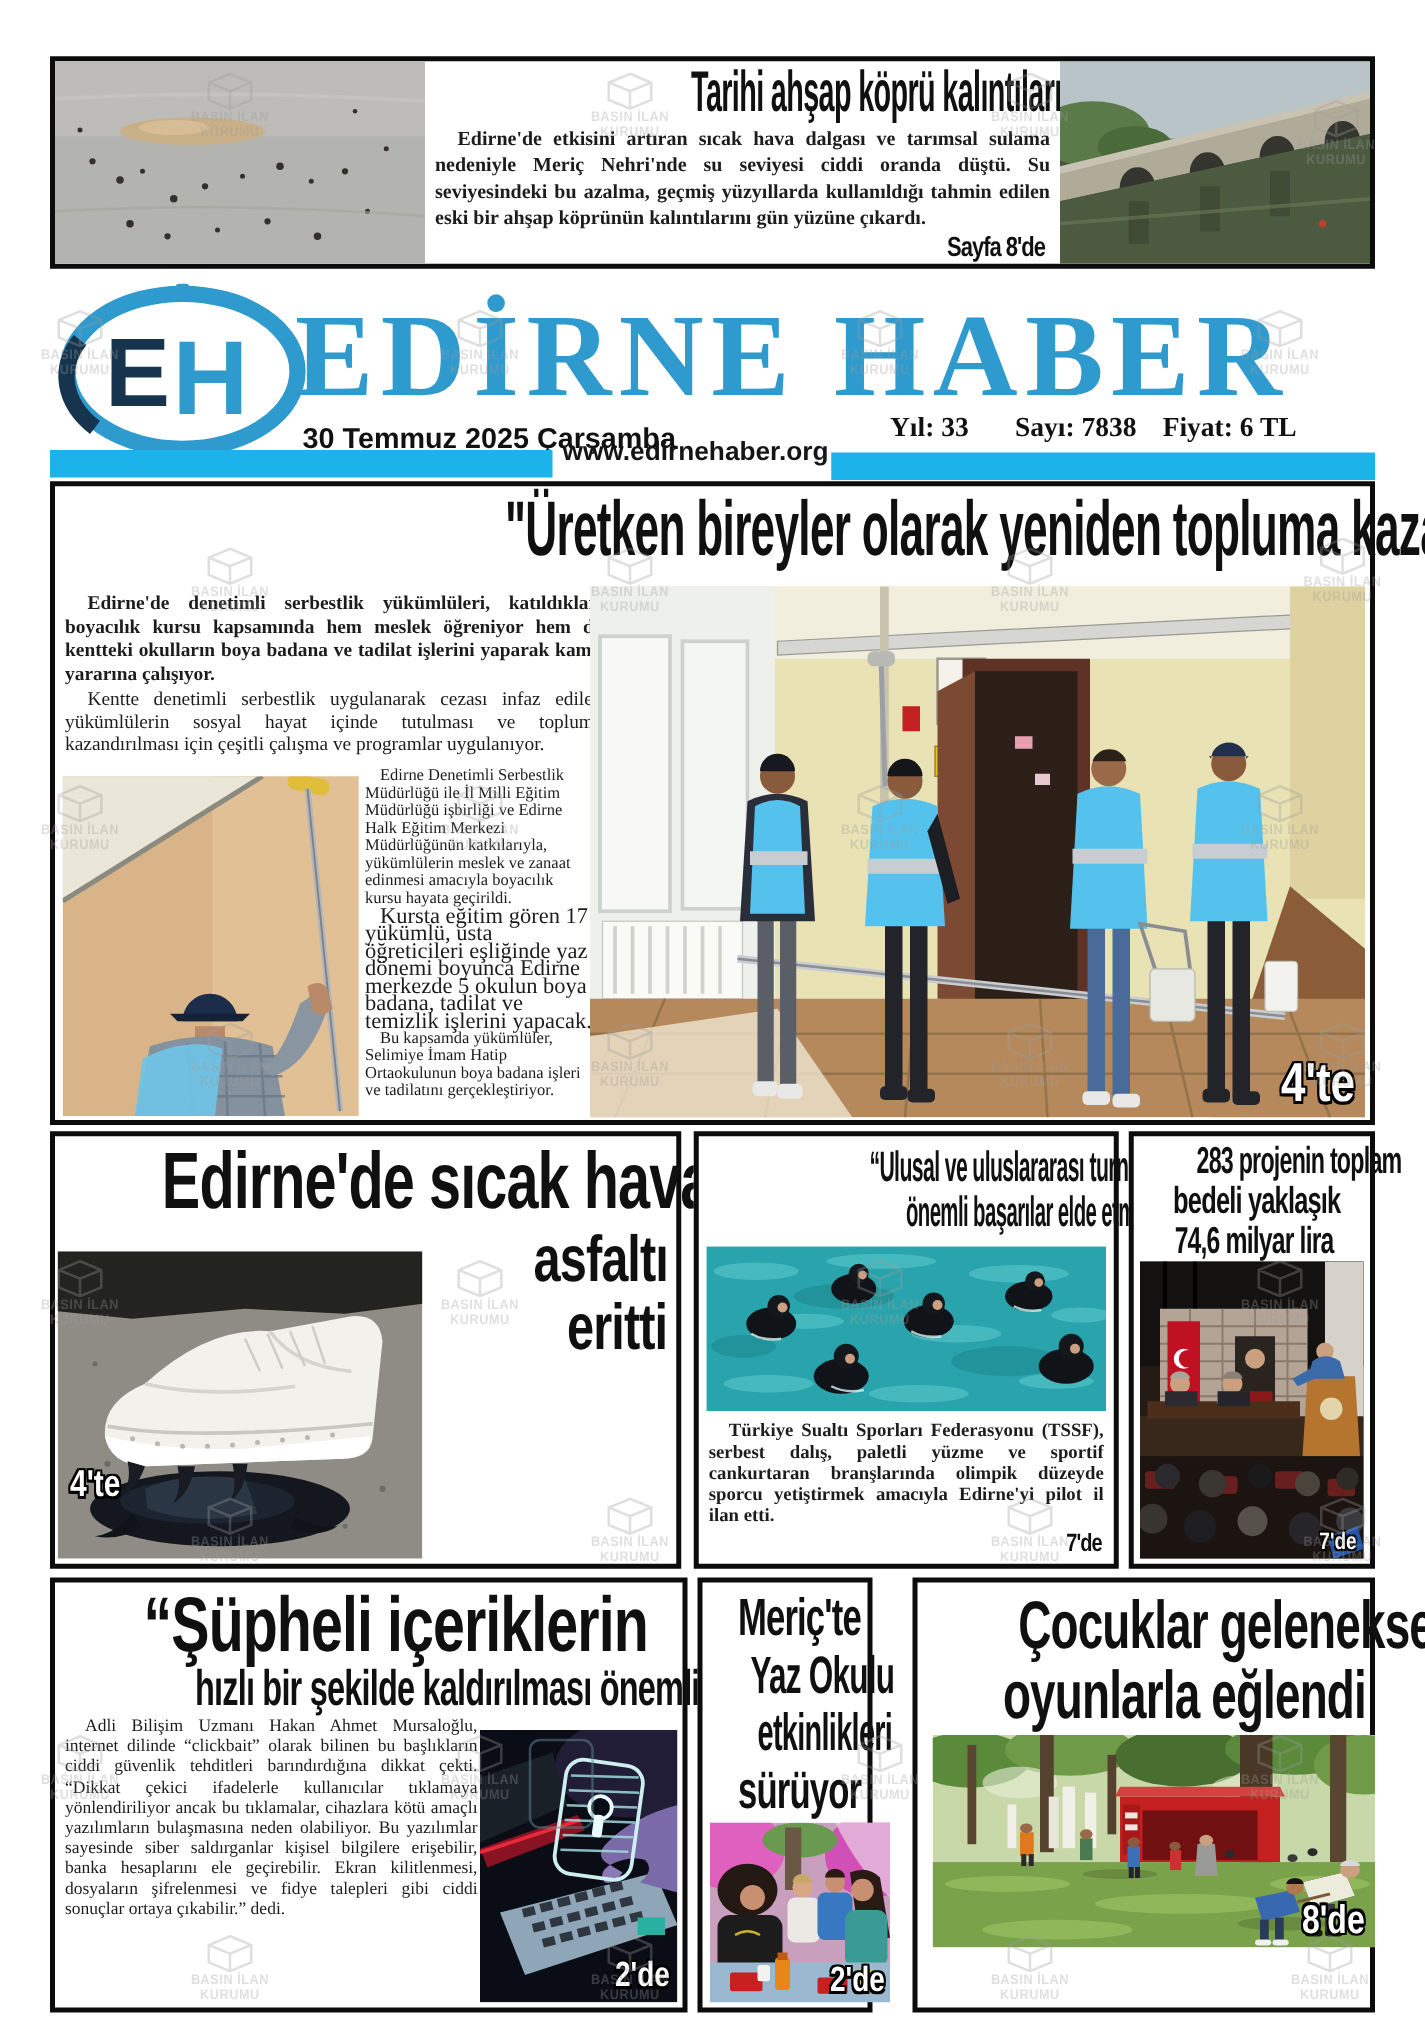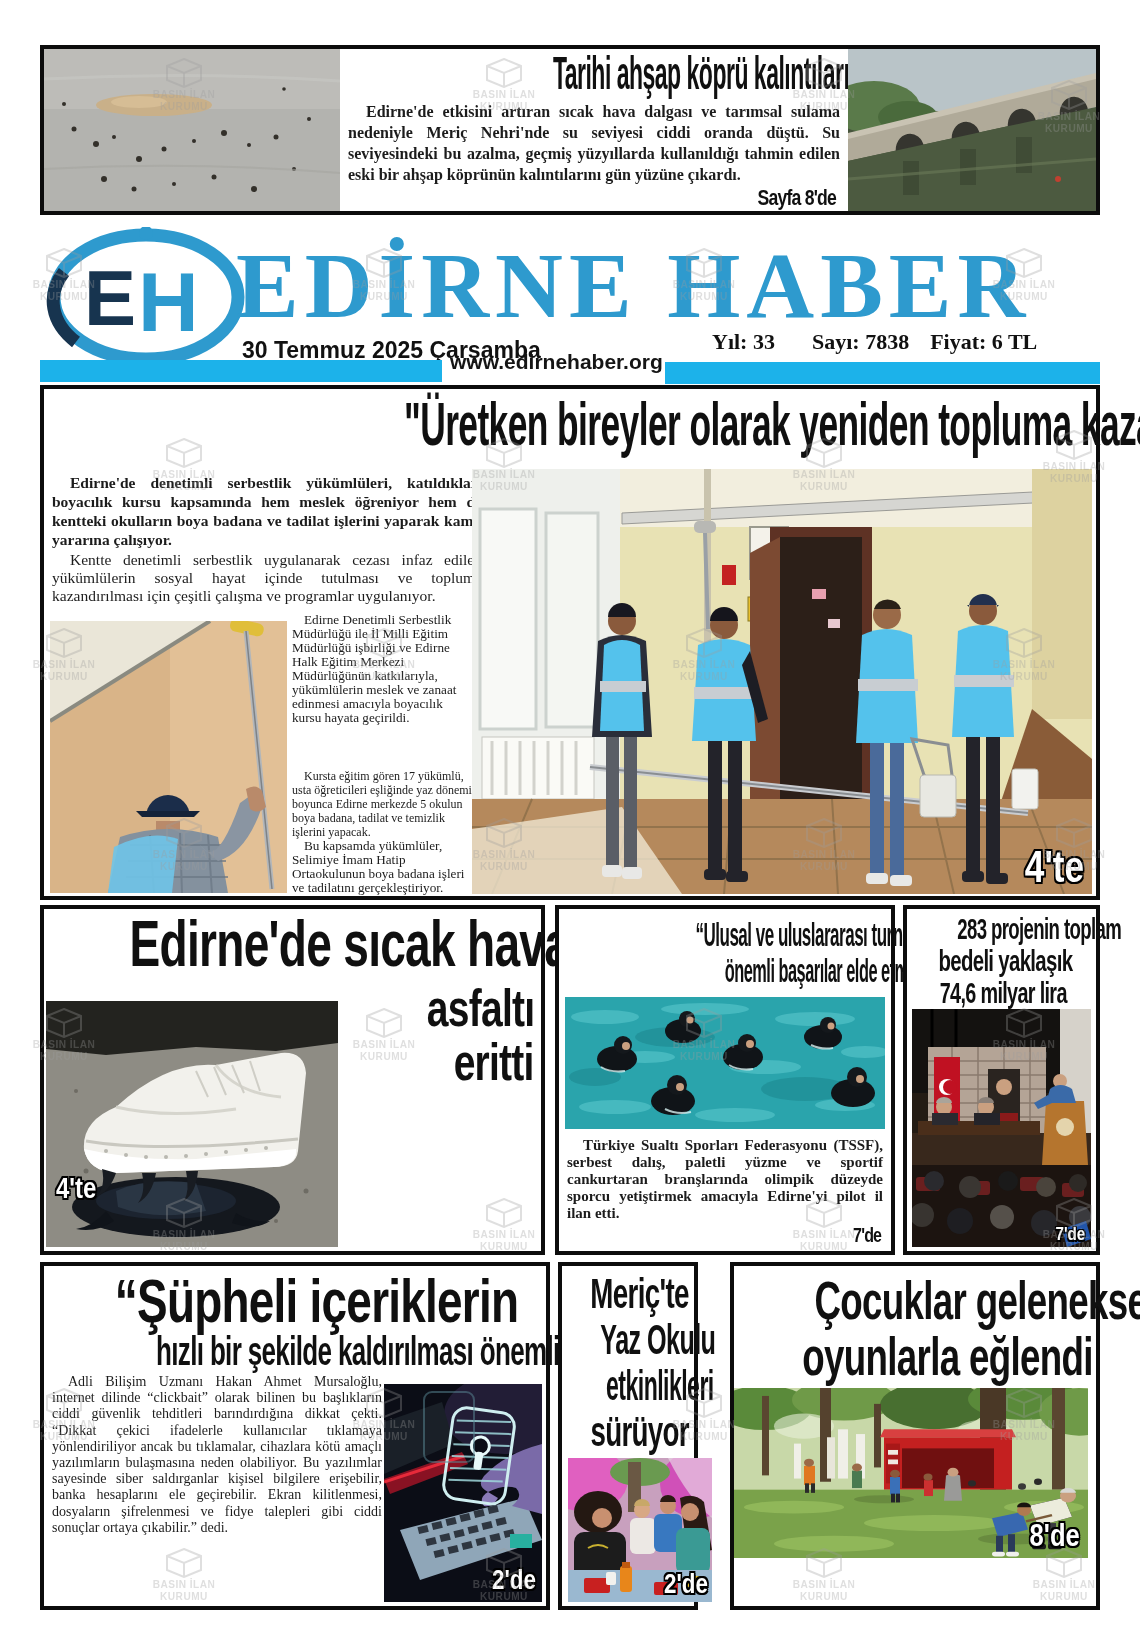--- a/index.html
+++ b/index.html
@@ -161,7 +161,7 @@
     </div>
     <div class="abs" style="left:248px;top:224px;width:182px;">
       <p class="serifbody" style="font-size:13.2px;line-height:14px;text-indent:12px;">Edirne Denetimli Serbestlik Müdürlüğü ile İl Milli Eğitim Müdürlüğü işbirliği ve Edirne Halk Eğitim Merkezi Müdürlüğünün katkılarıyla, yükümlülerin meslek ve zanaat edinmesi amacıyla boyacılık kursu hayata geçirildi.</p>
-      <p class="serifbody" style="font-size:12px;line-height:14px;text-indent:12px;margin-top:44px;">Kursta eğitim gören 17 yükümlü, usta öğreticileri eşliğinde yaz dönemi boyunca Edirne merkezde 5 okulun boya badana, tadilat ve temizlik işlerini yapacak.</p>
+      <p class="serifbody" style="font-size:18px;line-height:14px;text-indent:12px;">Kursta eğitim gören 17 yükümlü, usta öğreticileri eşliğinde yaz dönemi boyunca Edirne merkezde 5 okulun boya badana, tadilat ve temizlik işlerini yapacak.</p>
       <p class="serifbody" style="font-size:13.2px;line-height:14px;text-indent:12px;">Bu kapsamda yükümlüler, Selimiye İmam Hatip Ortaokulunun boya badana işleri ve tadilatını gerçekleştiriyor.</p>
     </div>
     <div class="photo" style="left:428px;top:80px;width:620px;height:425px;">

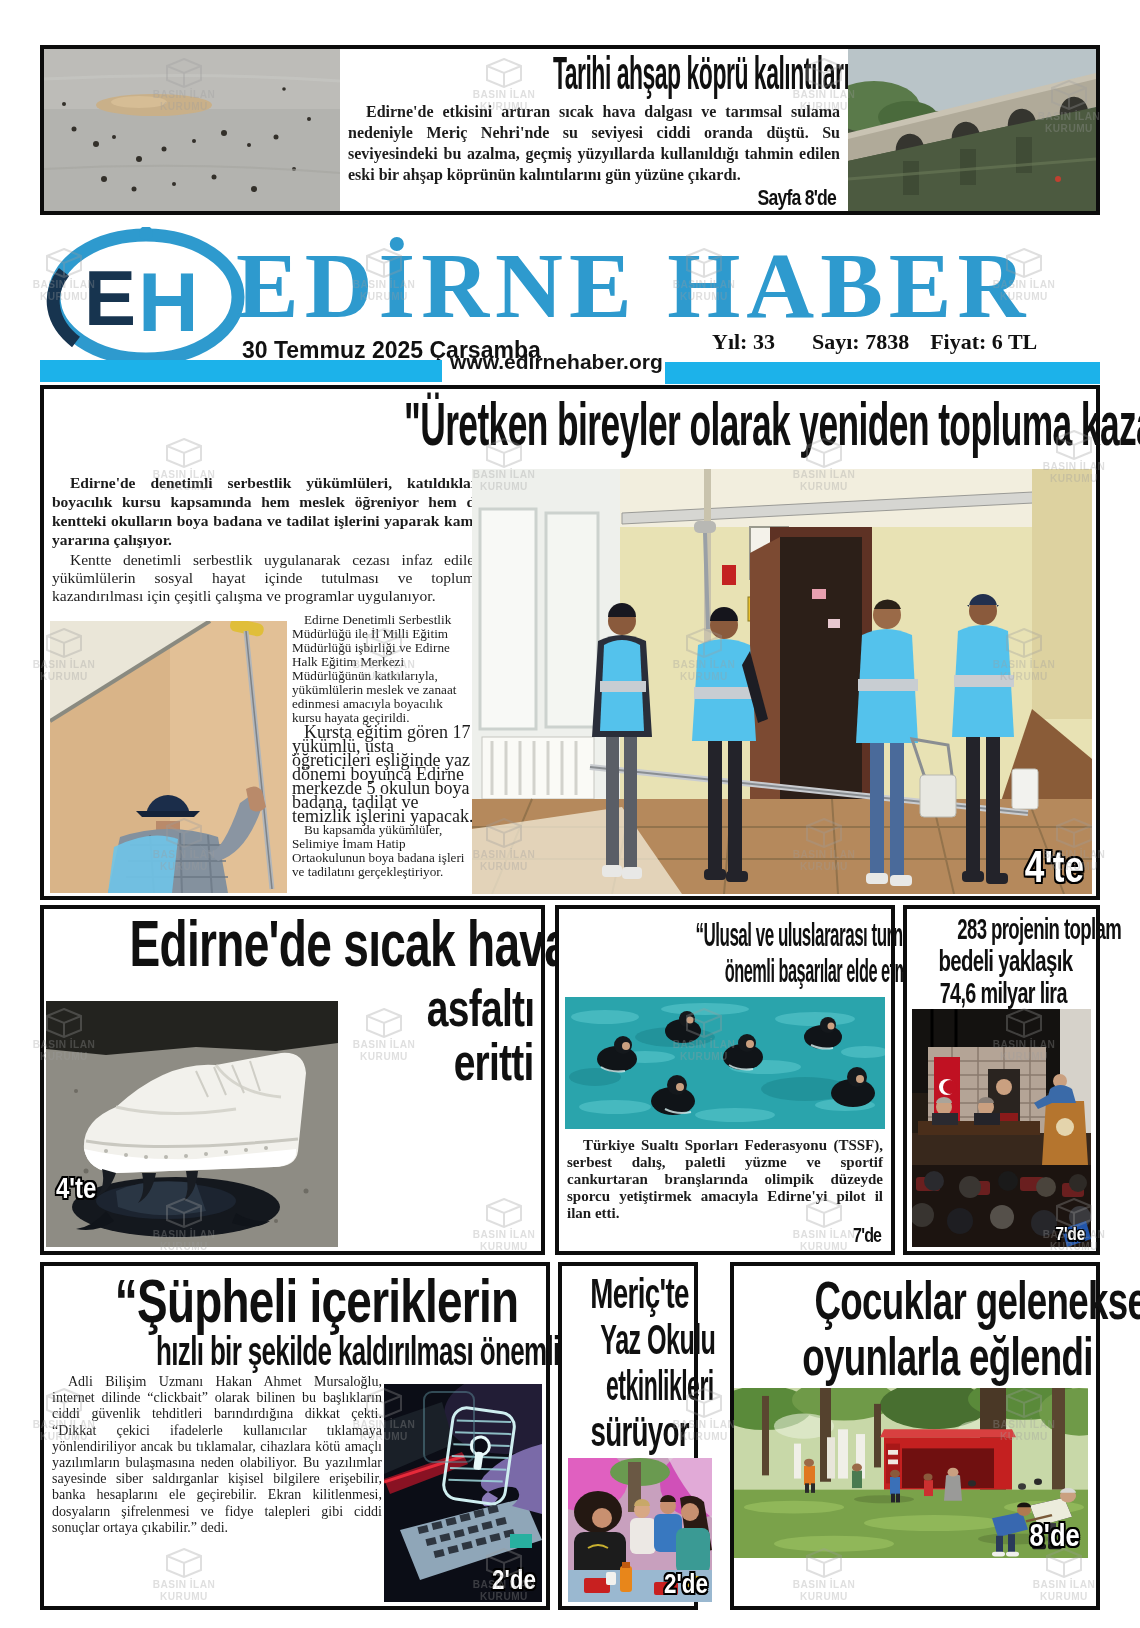--- a/index.html
+++ b/index.html
@@ -588,7 +588,7 @@
     <div class="hwrap" style="left:0;top:62px;width:362px;">
       <span class="condensed oc" style="font-size:54px;transform:scaleX(.68);">oyunlarla eğlendi</span>
     </div>
-    <div class="photo" style="left:0;top:122px;width:354px;height:170px;">
+    <div class="photo" style="left:12px;top:122px;width:354px;height:170px;">
       <svg viewBox="0 0 354 214" preserveAspectRatio="none">
         <rect width="354" height="214" fill="#c8d8a8"></rect>
         <g>

